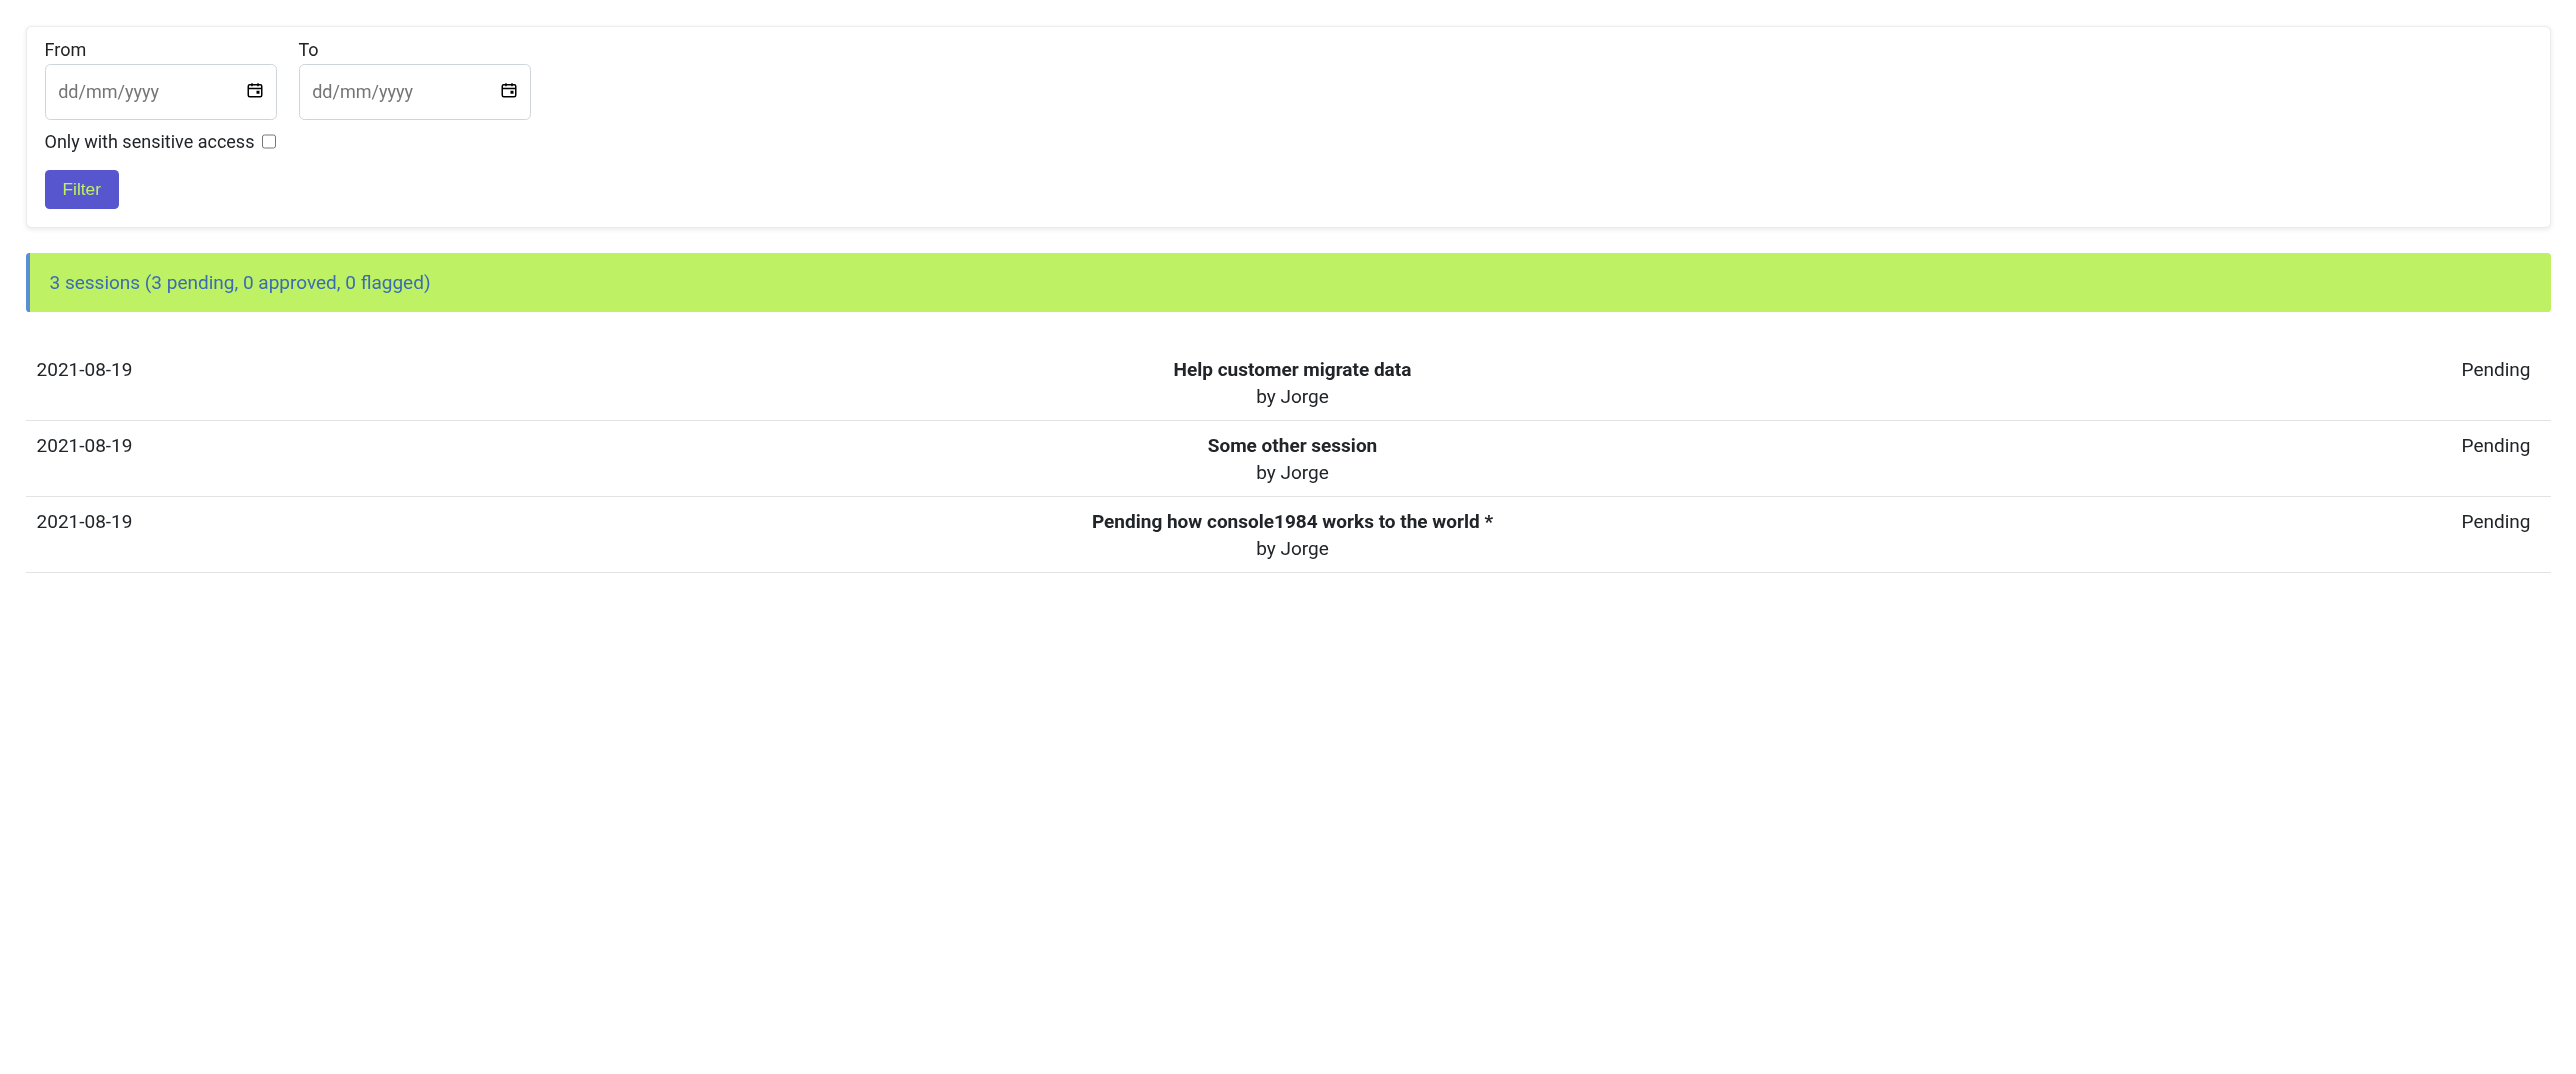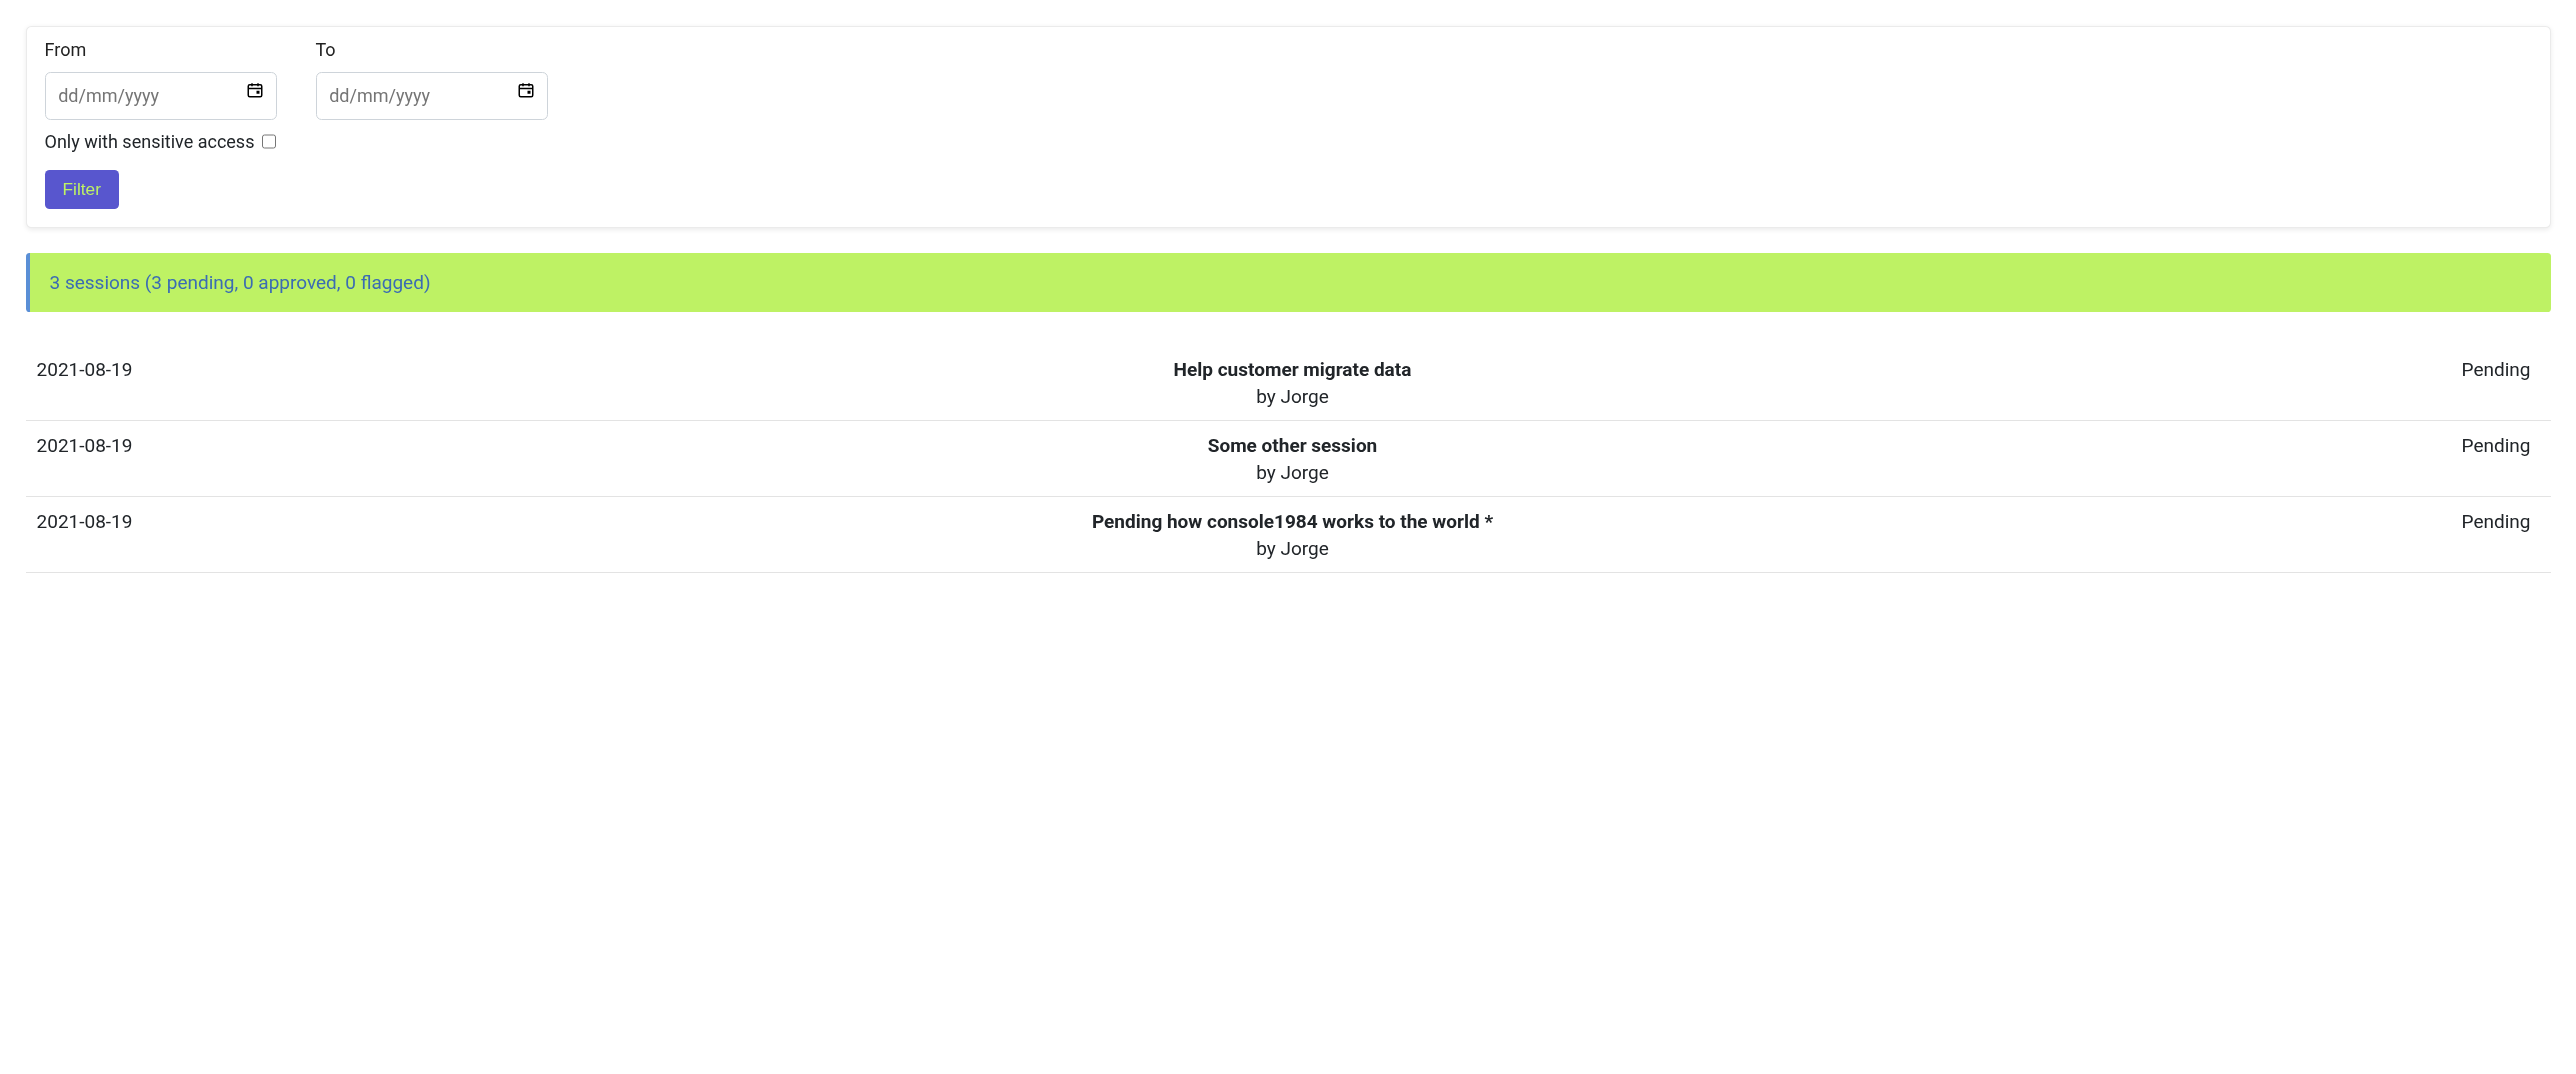--- a/index.html
+++ b/index.html
@@ -34,7 +34,7 @@
   }
   .date-row {
     display: flex;
-    gap: 39px;
+    gap: 22px;
     margin-bottom: 11px;
   }
   .field-group label {

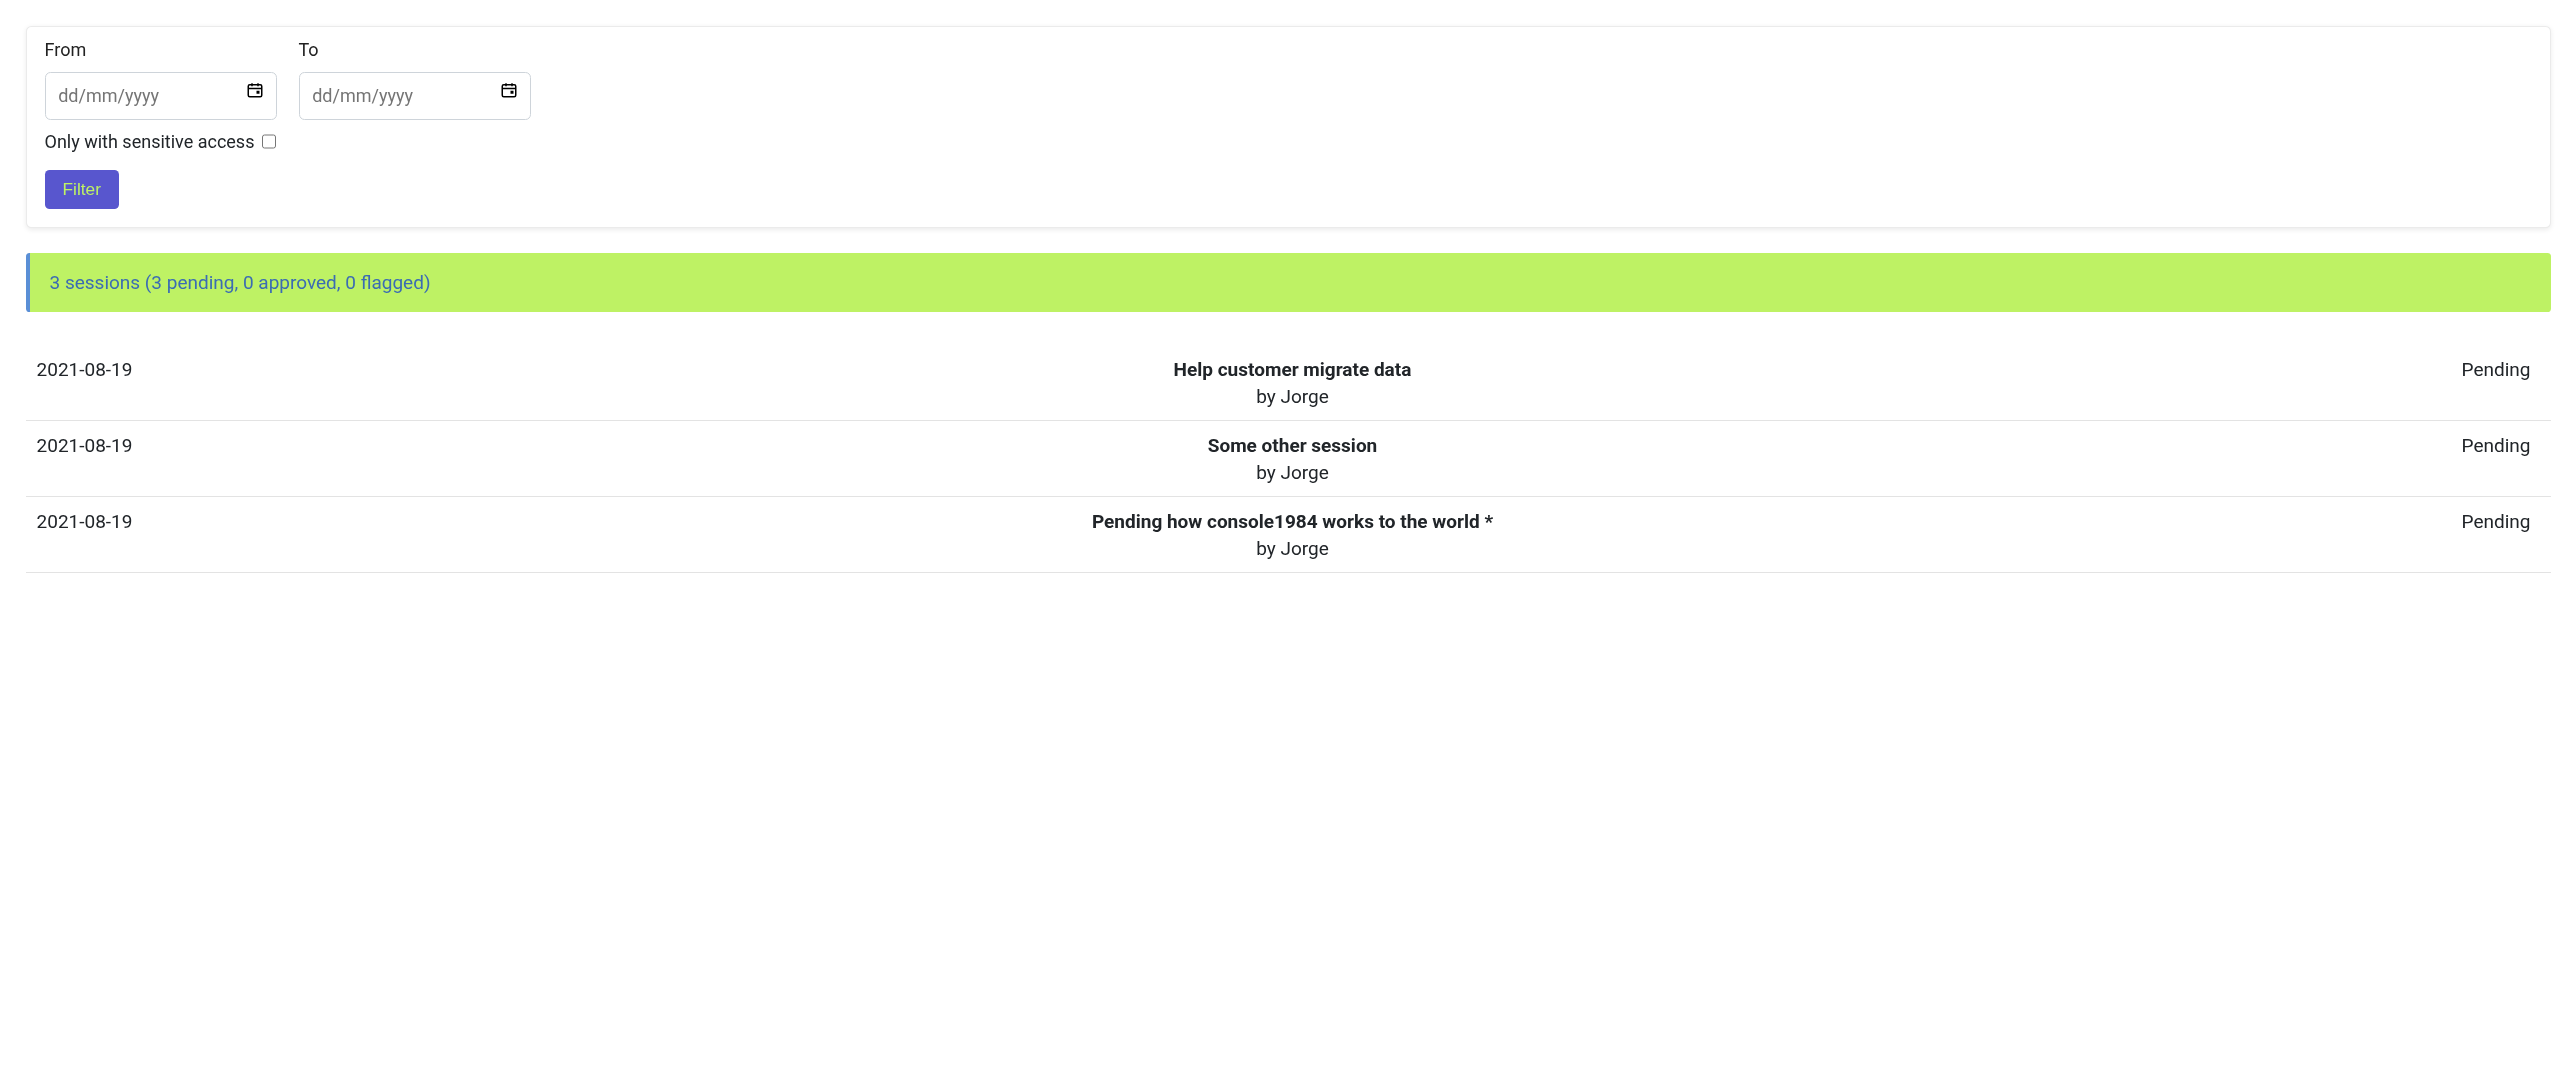--- a/index.html
+++ b/index.html
@@ -45,7 +45,7 @@
   }
   .date-input {
     width: 232px;
-    height: 48px;
+    height: 56px;
     padding-left: 12.7px;
     padding-right: 38px;
     border: 0.9px solid #ced4da;
@@ -54,7 +54,6 @@
     font-family: inherit;
     color: #555;
     position: relative;
-    margin-top: 8px;
   }
   .date-wrap { position: relative; }
   .calendar-icon {

